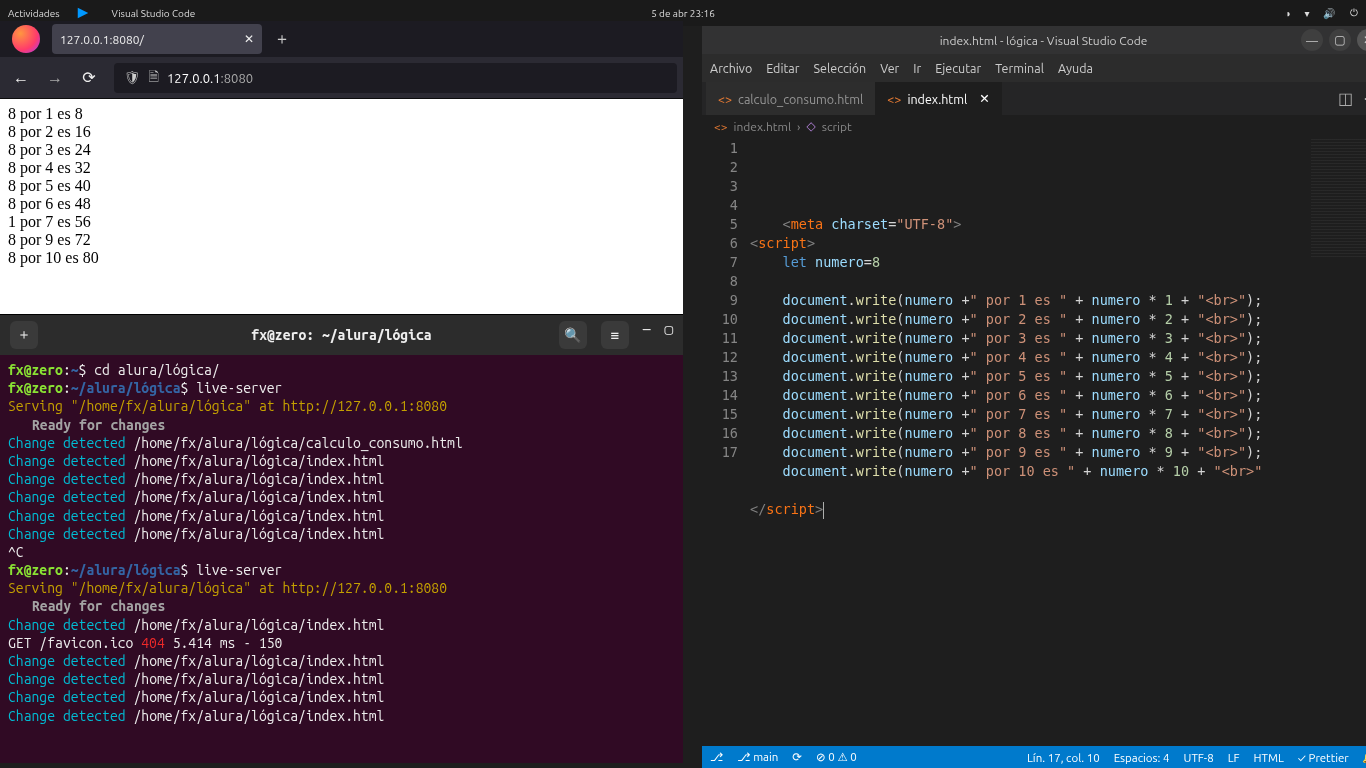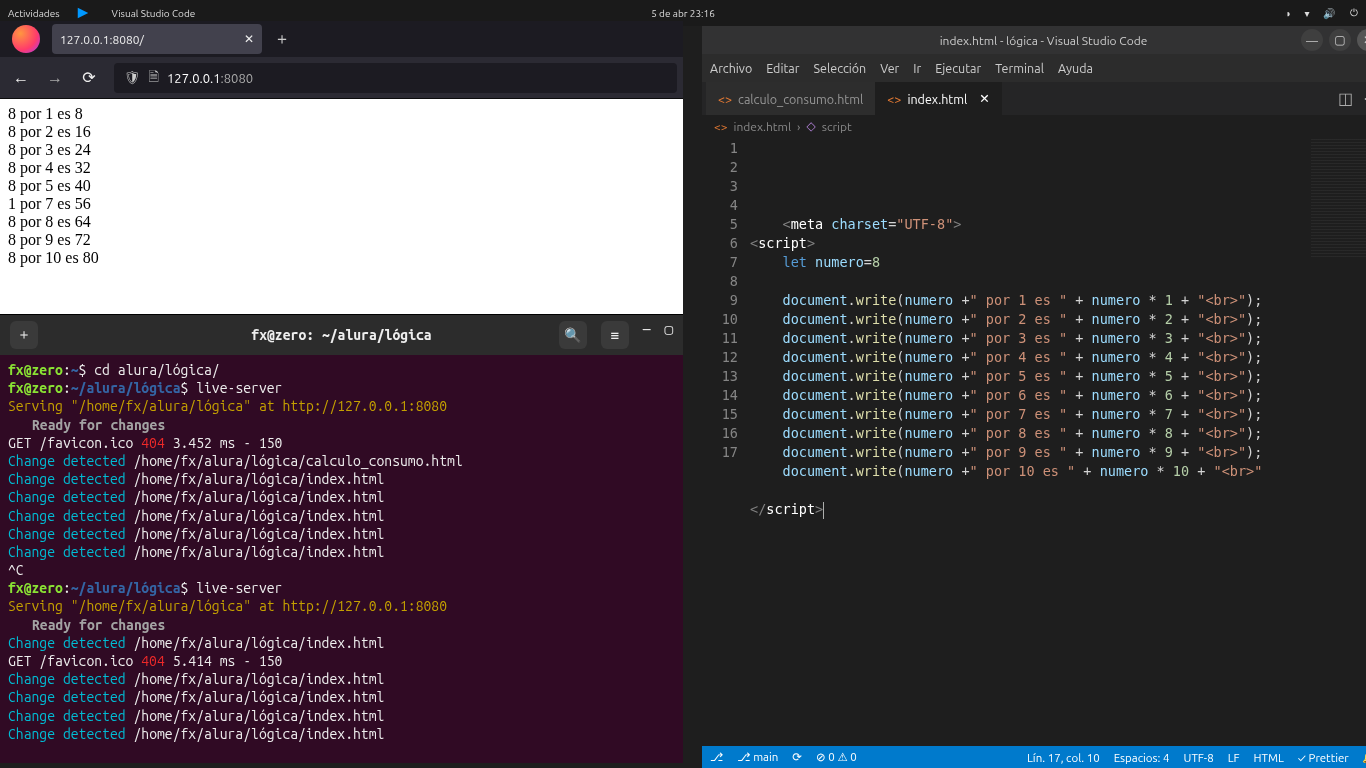--- a/index.html
+++ b/index.html
@@ -119,6 +119,7 @@
       <div>8 por 3 es 24</div>
       <div>8 por 4 es 32</div>
       <div>8 por 5 es 40</div>
+      <div>8 por 6 es 48</div>
       <div>1 por 7 es 56</div>
       <div>8 por 8 es 64</div>
       <div>8 por 9 es 72</div>

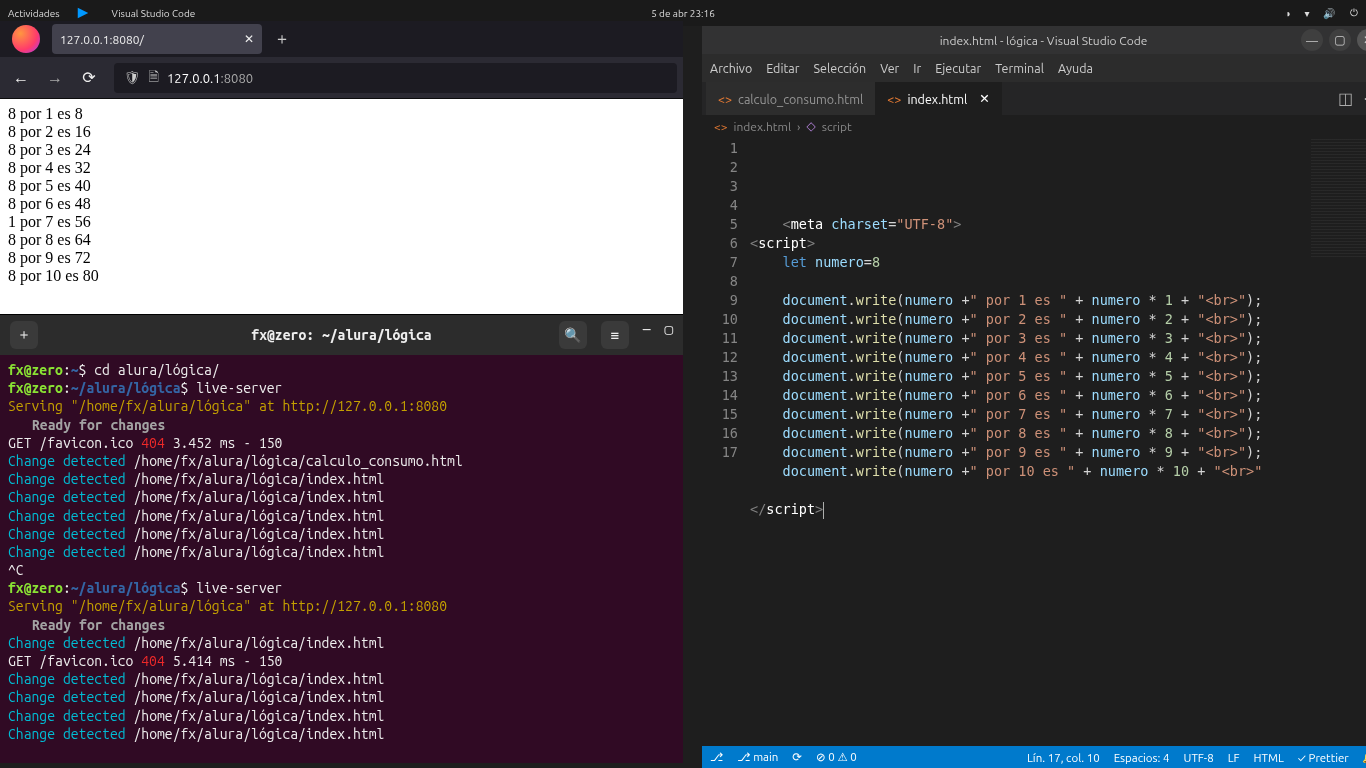--- a/index.html
+++ b/index.html
@@ -60,7 +60,7 @@
 .vsc-status .right { margin-left: auto; display: flex; gap: 14px; align-items: center; }
 
 .c-tag { color: #808080; }
-.c-elem { color: #ffffff; }
+.c-elem { color: #f97316; }
 .c-attr { color: #9cdcfe; }
 .c-str { color: #ce9178; }
 .c-kw { color: #569cd6; }

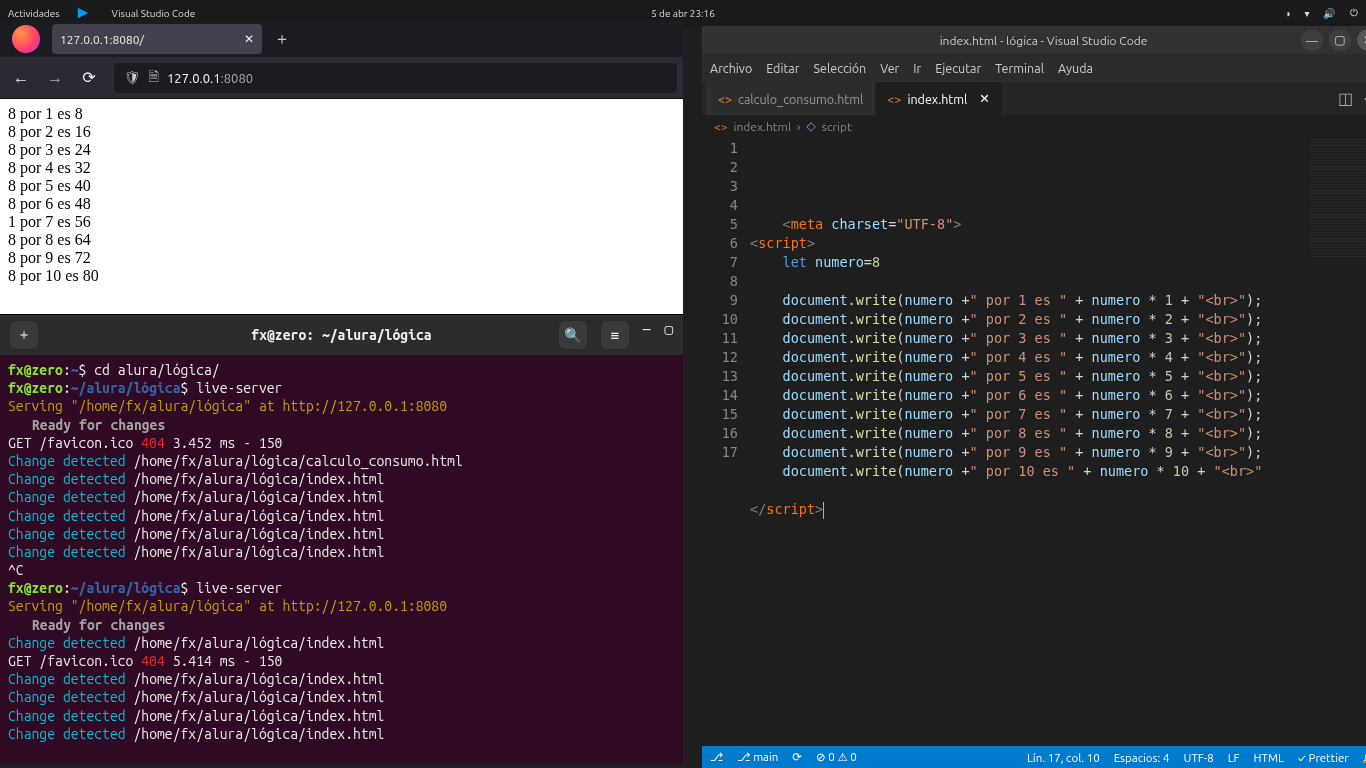--- a/index.html
+++ b/index.html
@@ -121,7 +121,6 @@
       <div>8 por 5 es 40</div>
       <div>8 por 6 es 48</div>
       <div>1 por 7 es 56</div>
-      <div>8 por 8 es 64</div>
       <div>8 por 9 es 72</div>
       <div>8 por 10 es 80</div>
     </div>

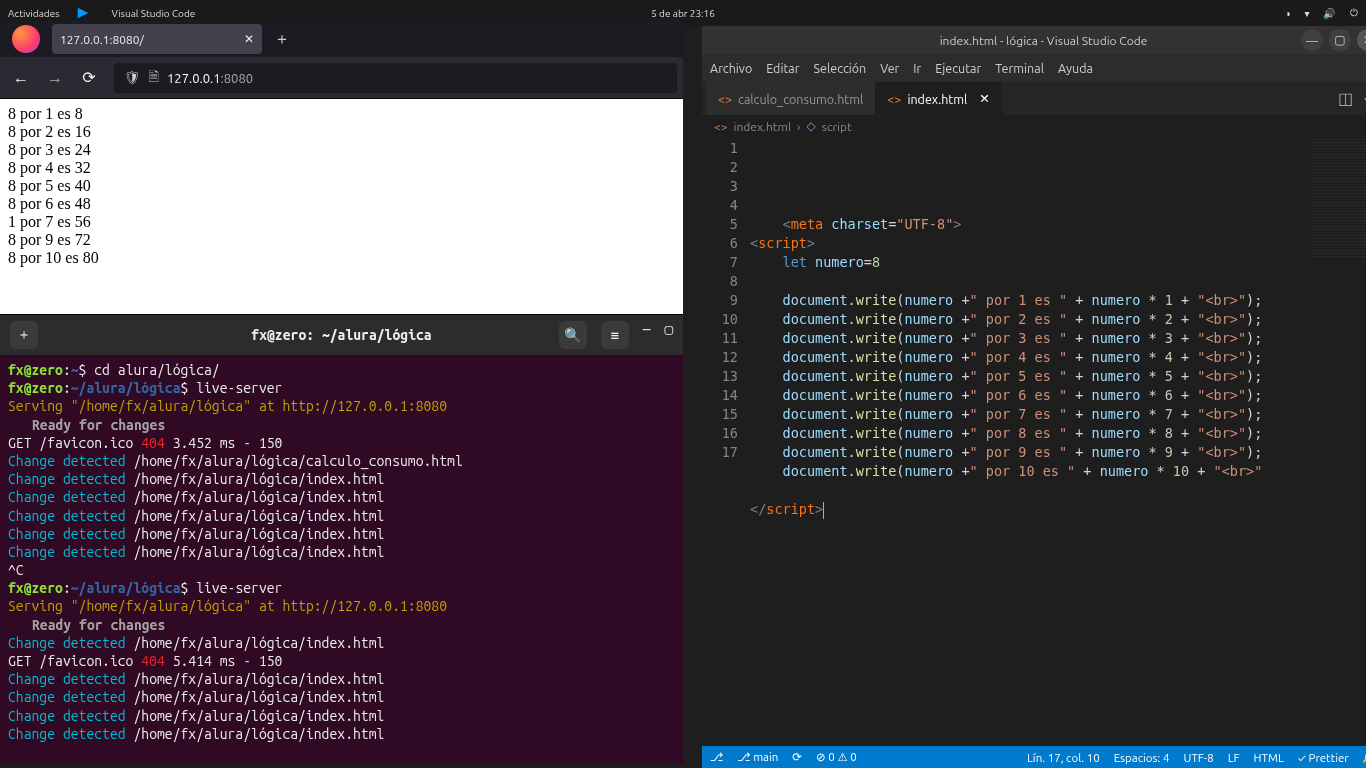--- a/index.html
+++ b/index.html
@@ -141,7 +141,6 @@
         <div><span class="t-green-b">fx@zero</span><span class="t-white">:</span><span class="t-blue">~/alura/lógica</span><span class="t-white">$ </span><span class="t-white">live-server</span></div>
         <div><span class="t-orange">Serving "/home/fx/alura/lógica" at http://127.0.0.1:8080</span></div>
         <div><span class="t-green">Ready for changes</span></div>
-        <div><span class="t-white">GET /favicon.ico </span><span class="t-red">404</span><span class="t-white"> 3.452 ms - 150</span></div>
         <div><span class="t-cyan">Change detected</span><span class="t-white"> /home/fx/alura/lógica/calculo_consumo.html</span></div>
         <div><span class="t-cyan">Change detected</span><span class="t-white"> /home/fx/alura/lógica/index.html</span></div>
         <div><span class="t-cyan">Change detected</span><span class="t-white"> /home/fx/alura/lógica/index.html</span></div>

